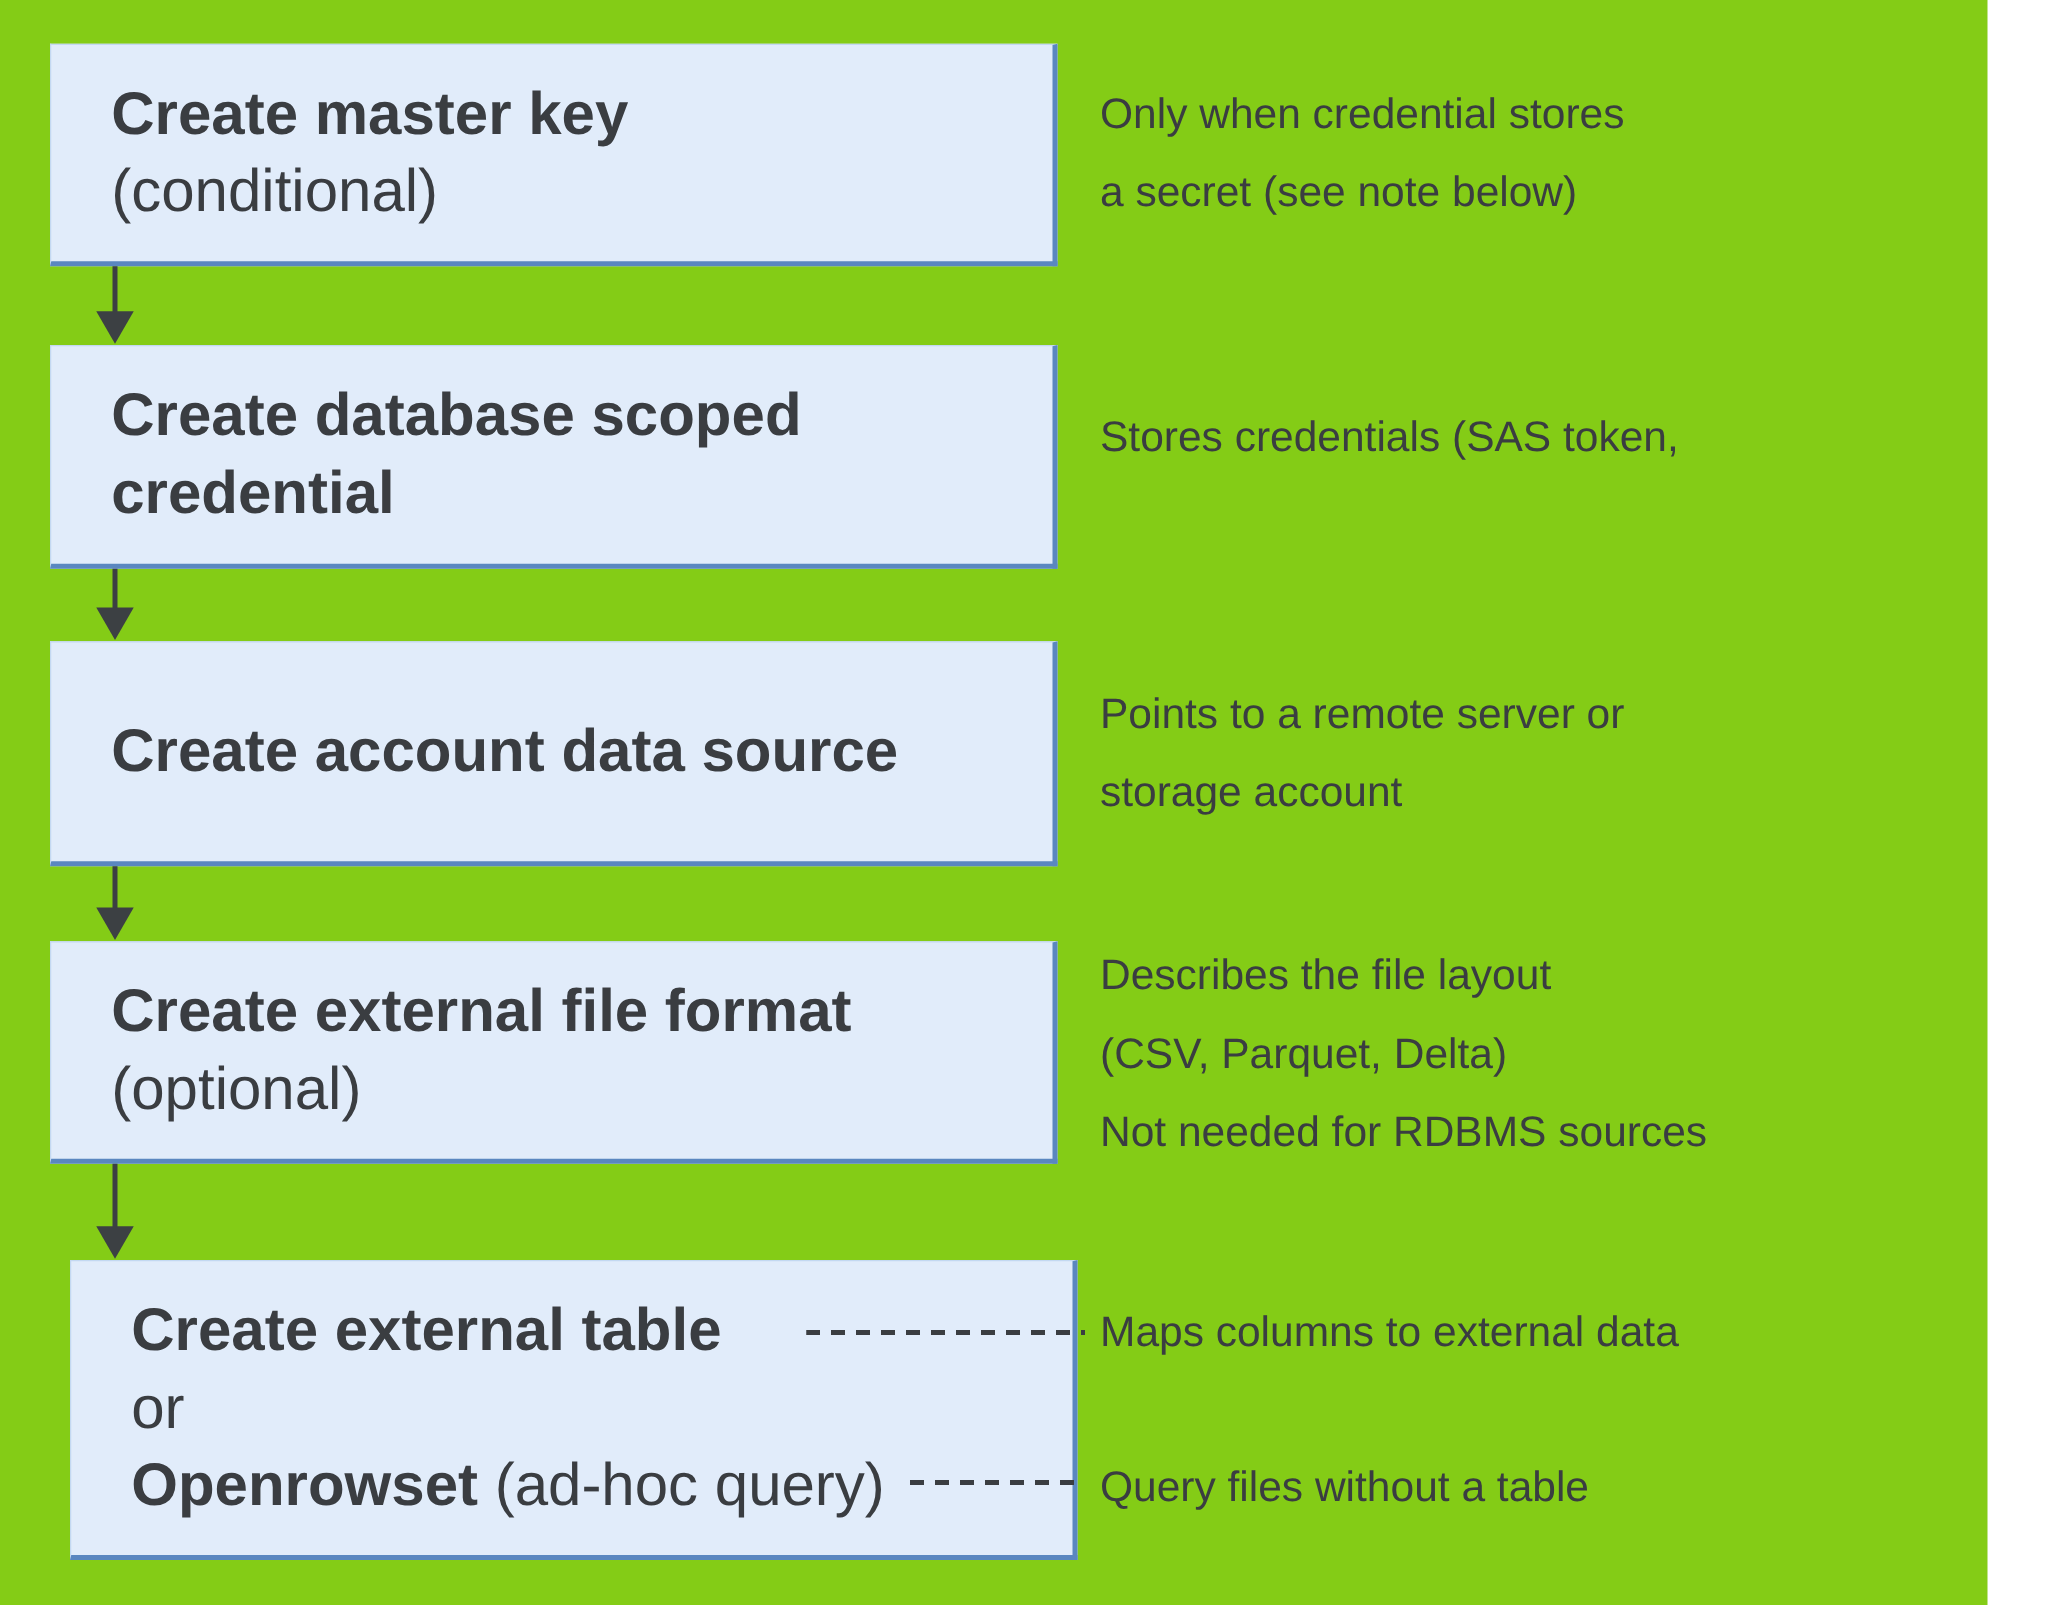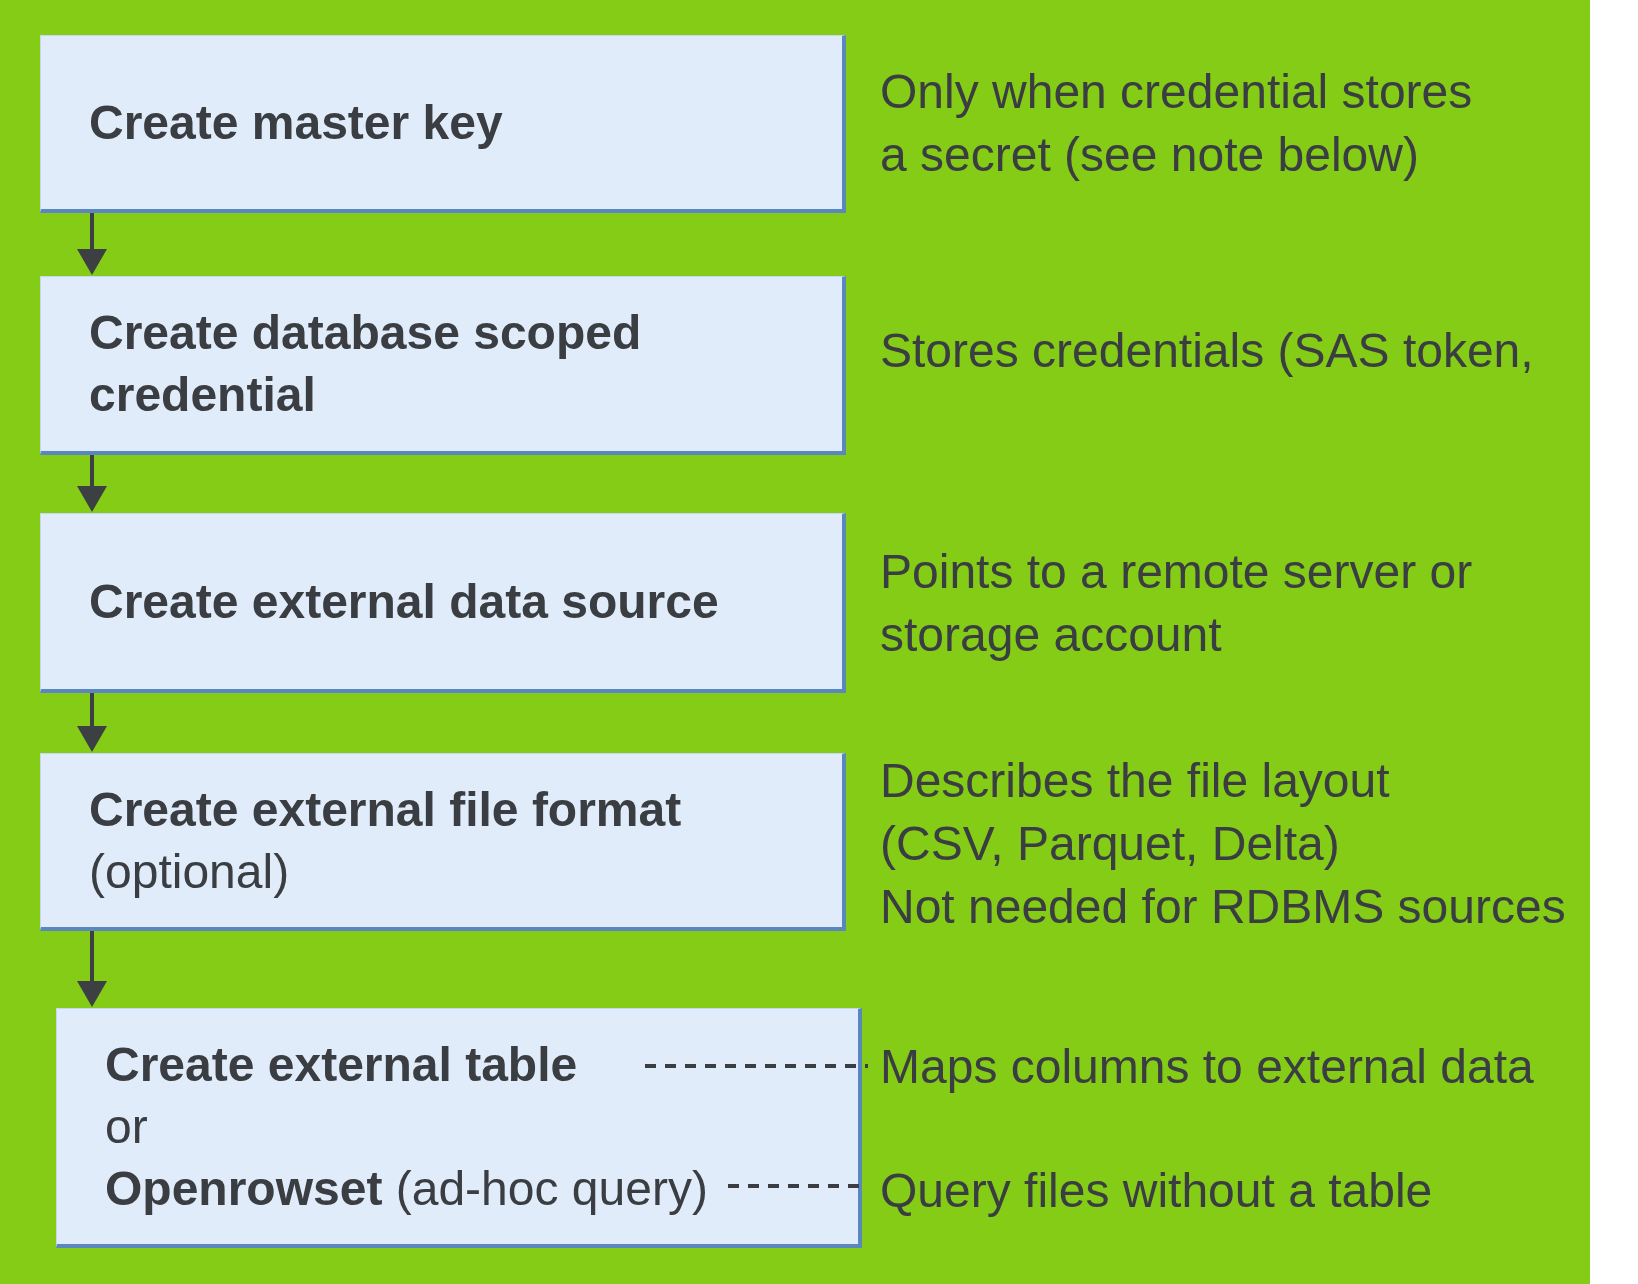--- a/index.html
+++ b/index.html
@@ -76,7 +76,7 @@
   .note {
     position: absolute;
     left: 880px;
-    font-size: 48px;
+    font-size: 34px;
     line-height: 63px;
     font-weight: normal;
   }

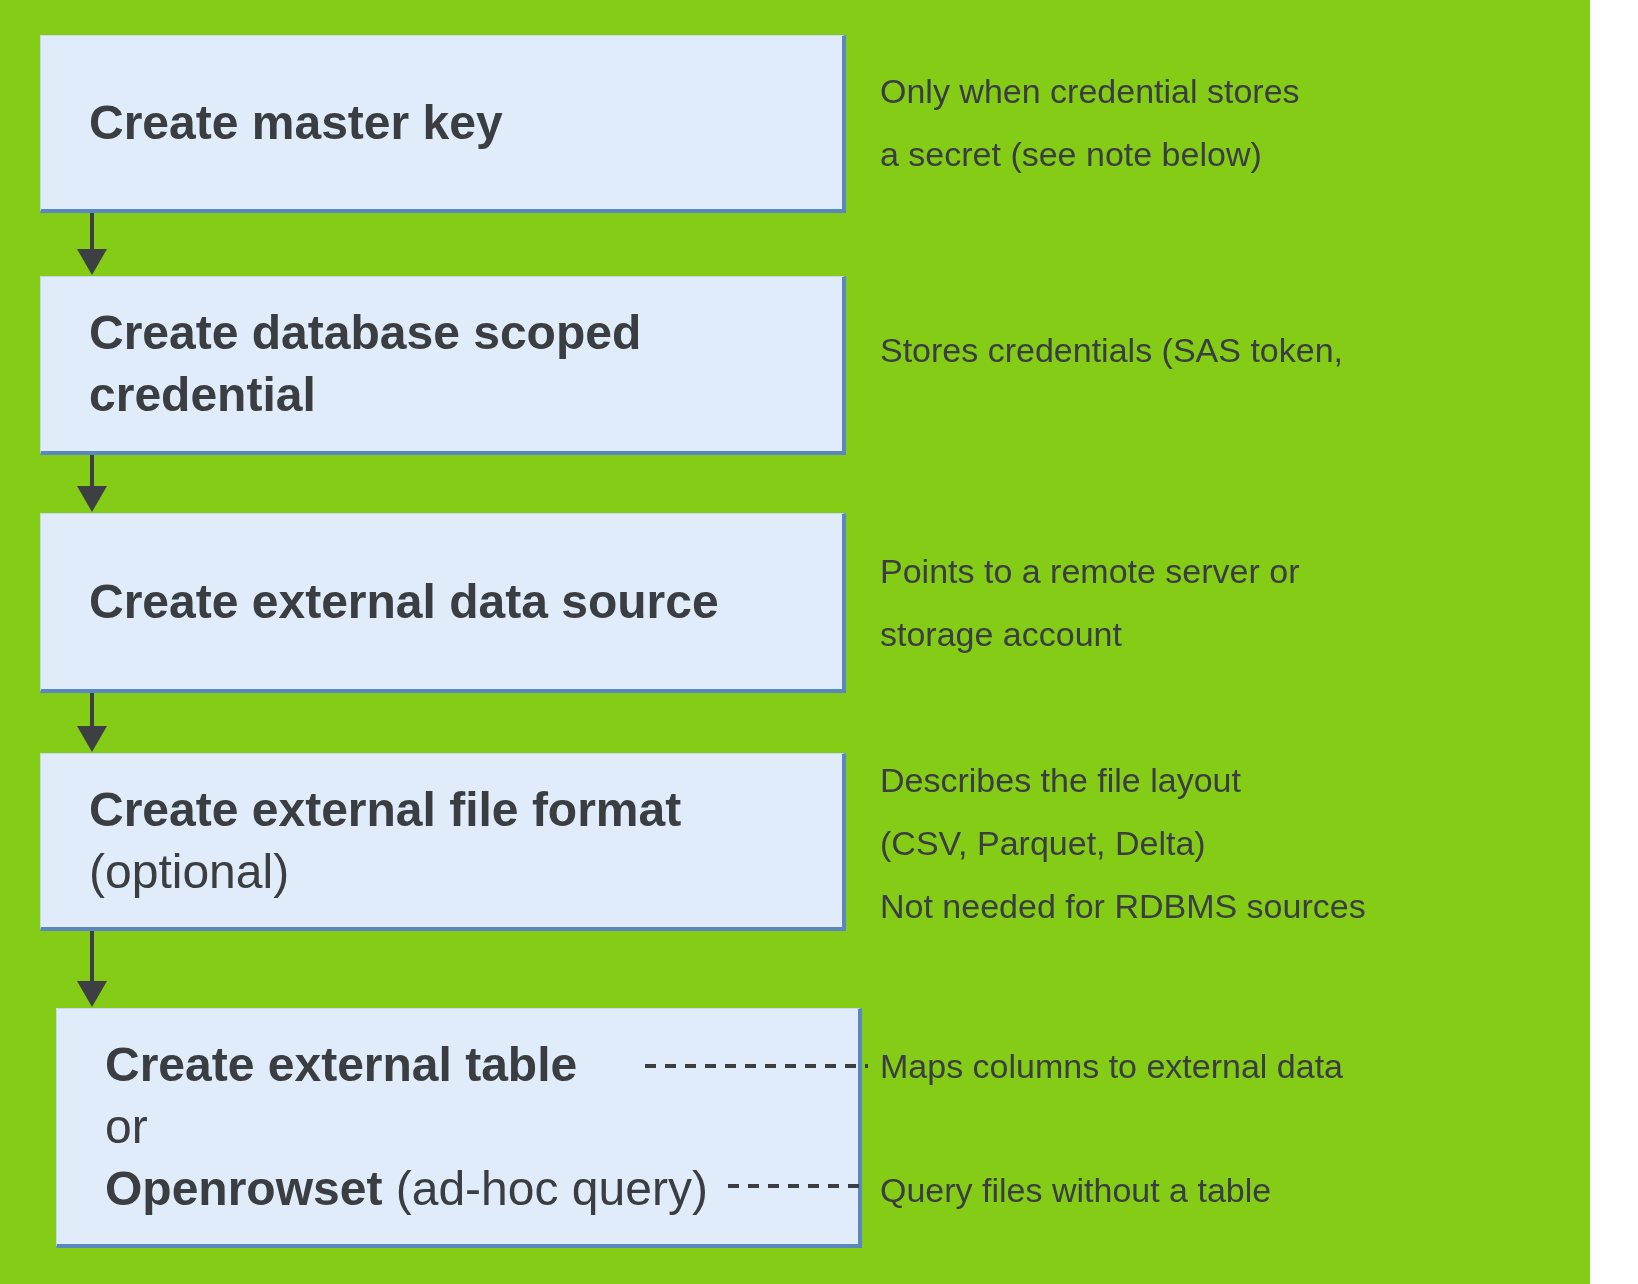--- a/index.html
+++ b/index.html
@@ -106,6 +106,7 @@
 
   <div class="box box1">
     <div class="bline bold">Create master key</div>
+    <div class="bline reg">(conditional)</div>
   </div>
   <div class="arrow arrow1">
     <div class="stem"></div>

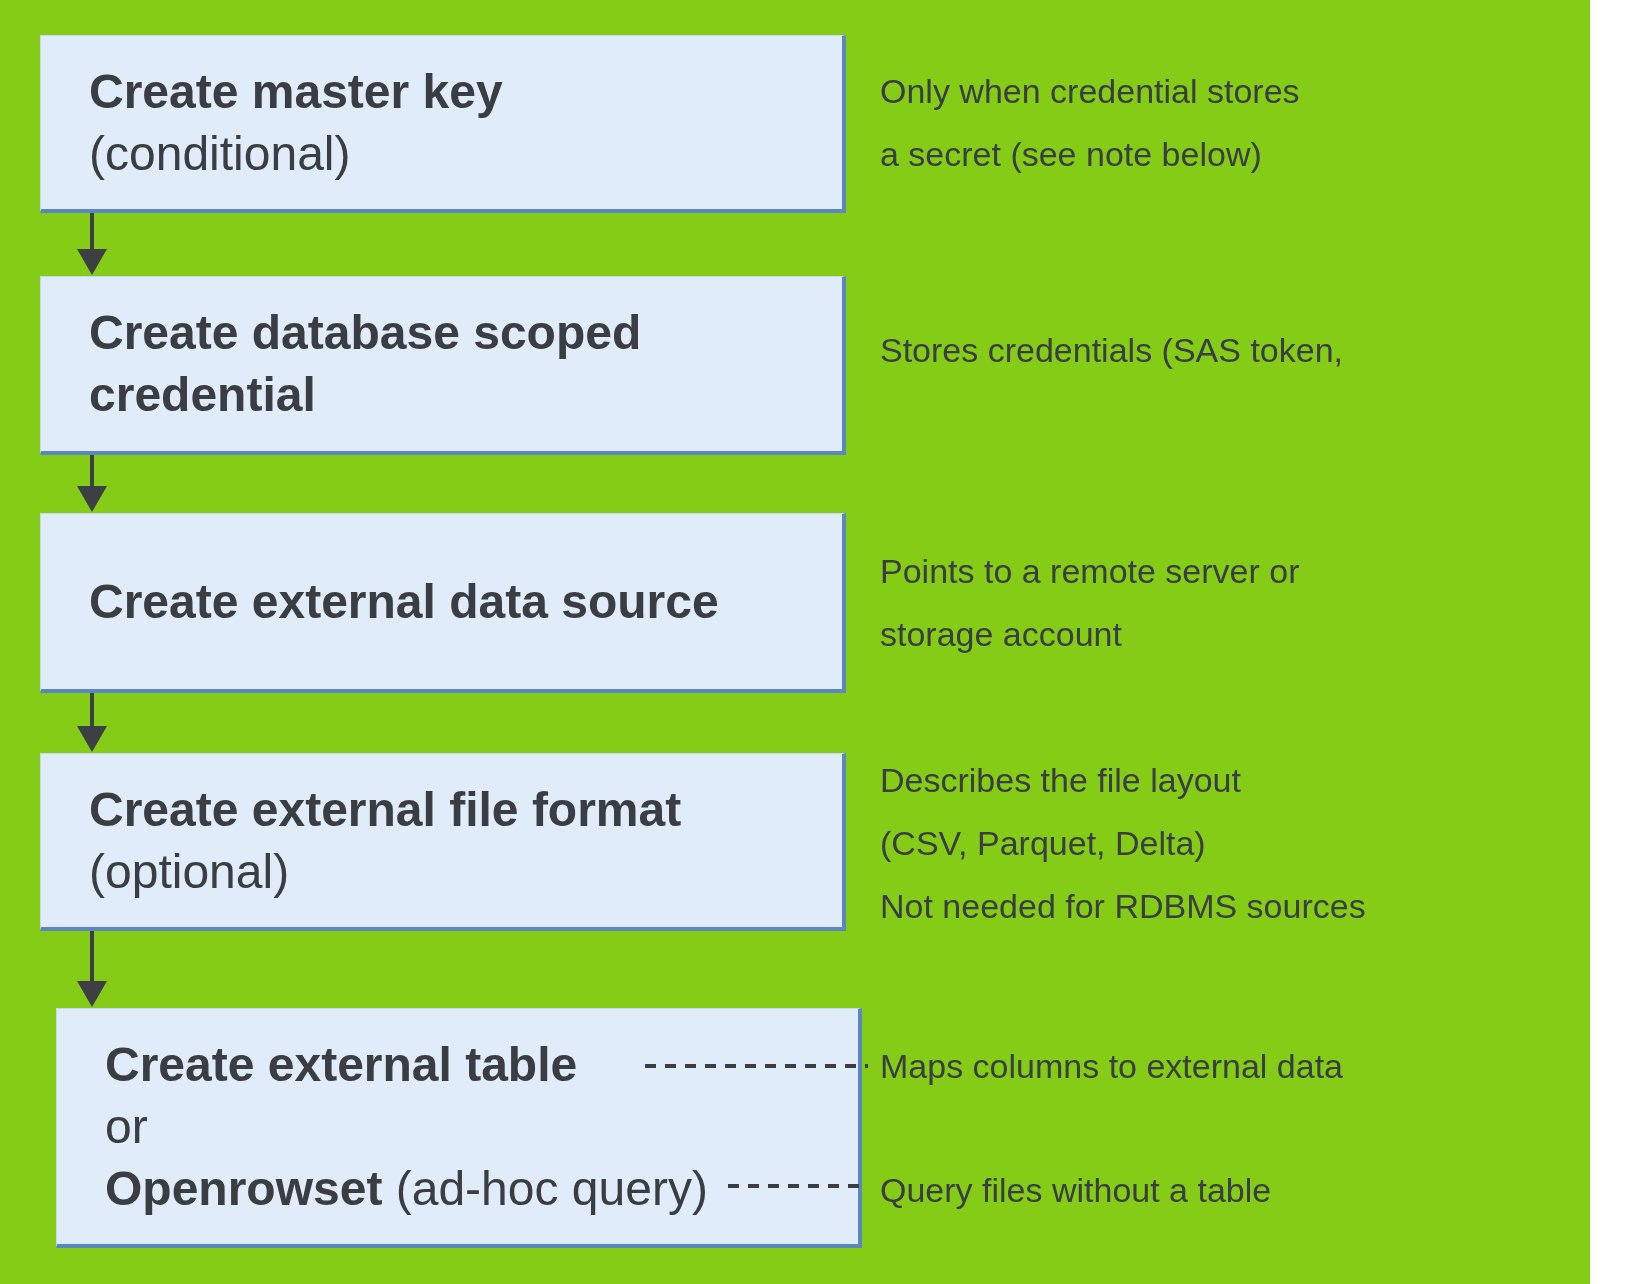--- a/index.html
+++ b/index.html
@@ -130,7 +130,7 @@
   </div>
 
   <div class="box box3">
-    <div class="bline bold">Create external data source</div>
+    <div class="bline bold">Create account data source</div>
   </div>
   <div class="arrow arrow3">
     <div class="stem"></div>

